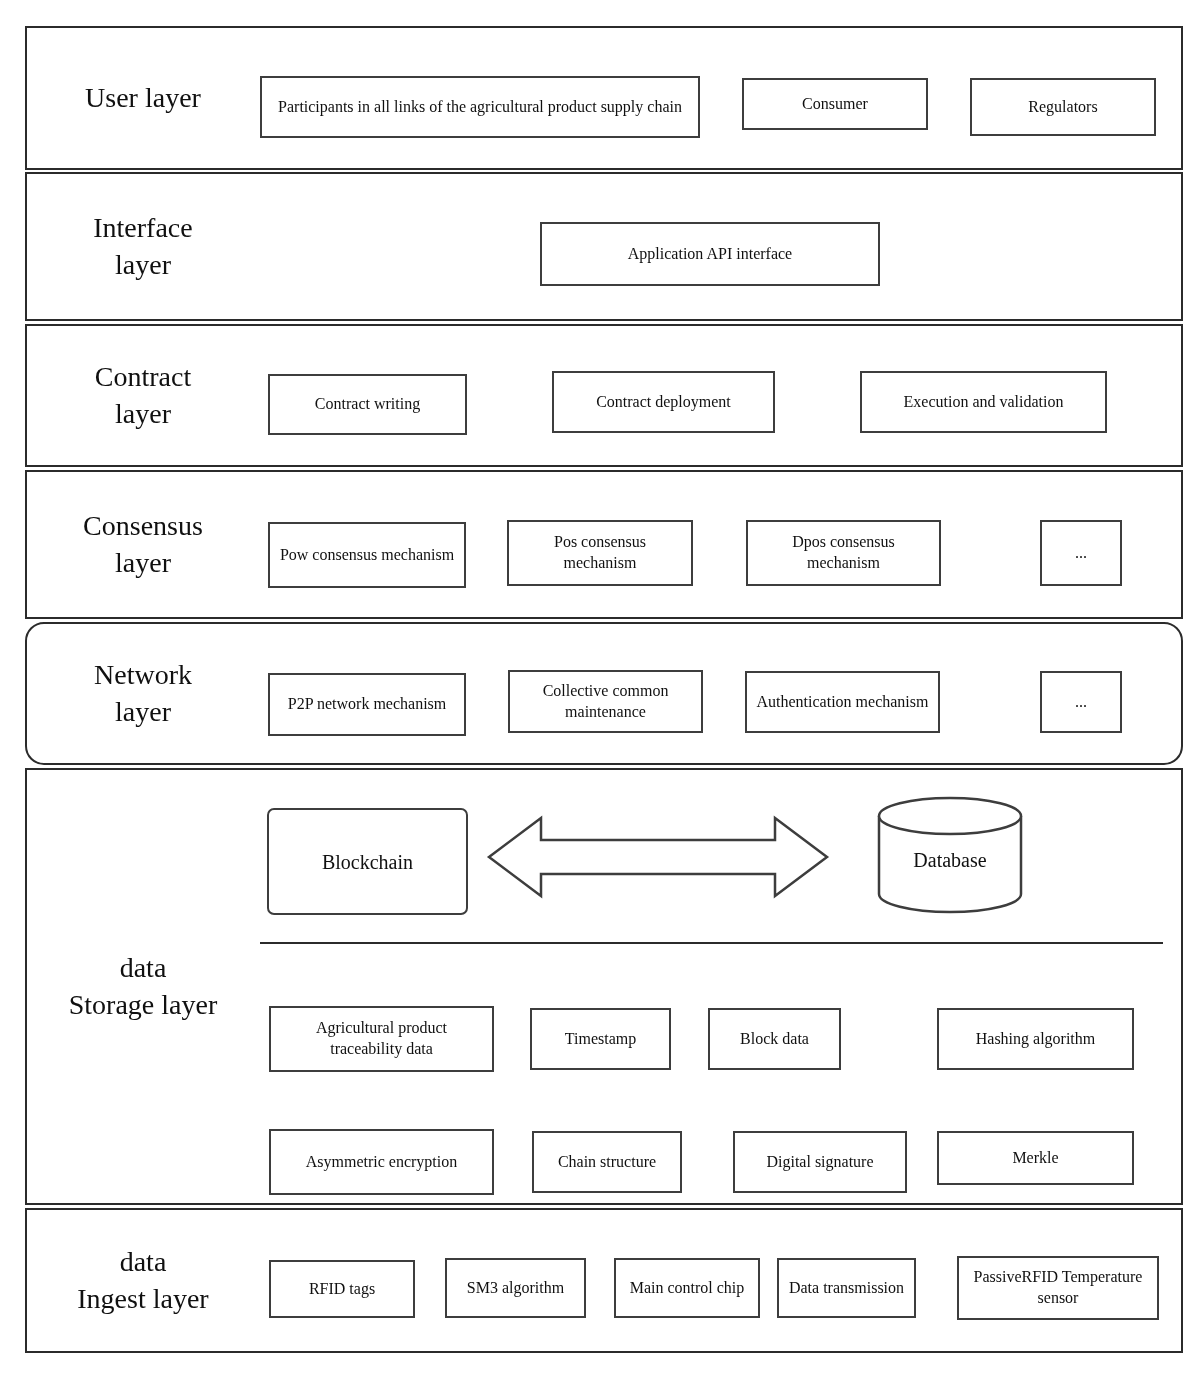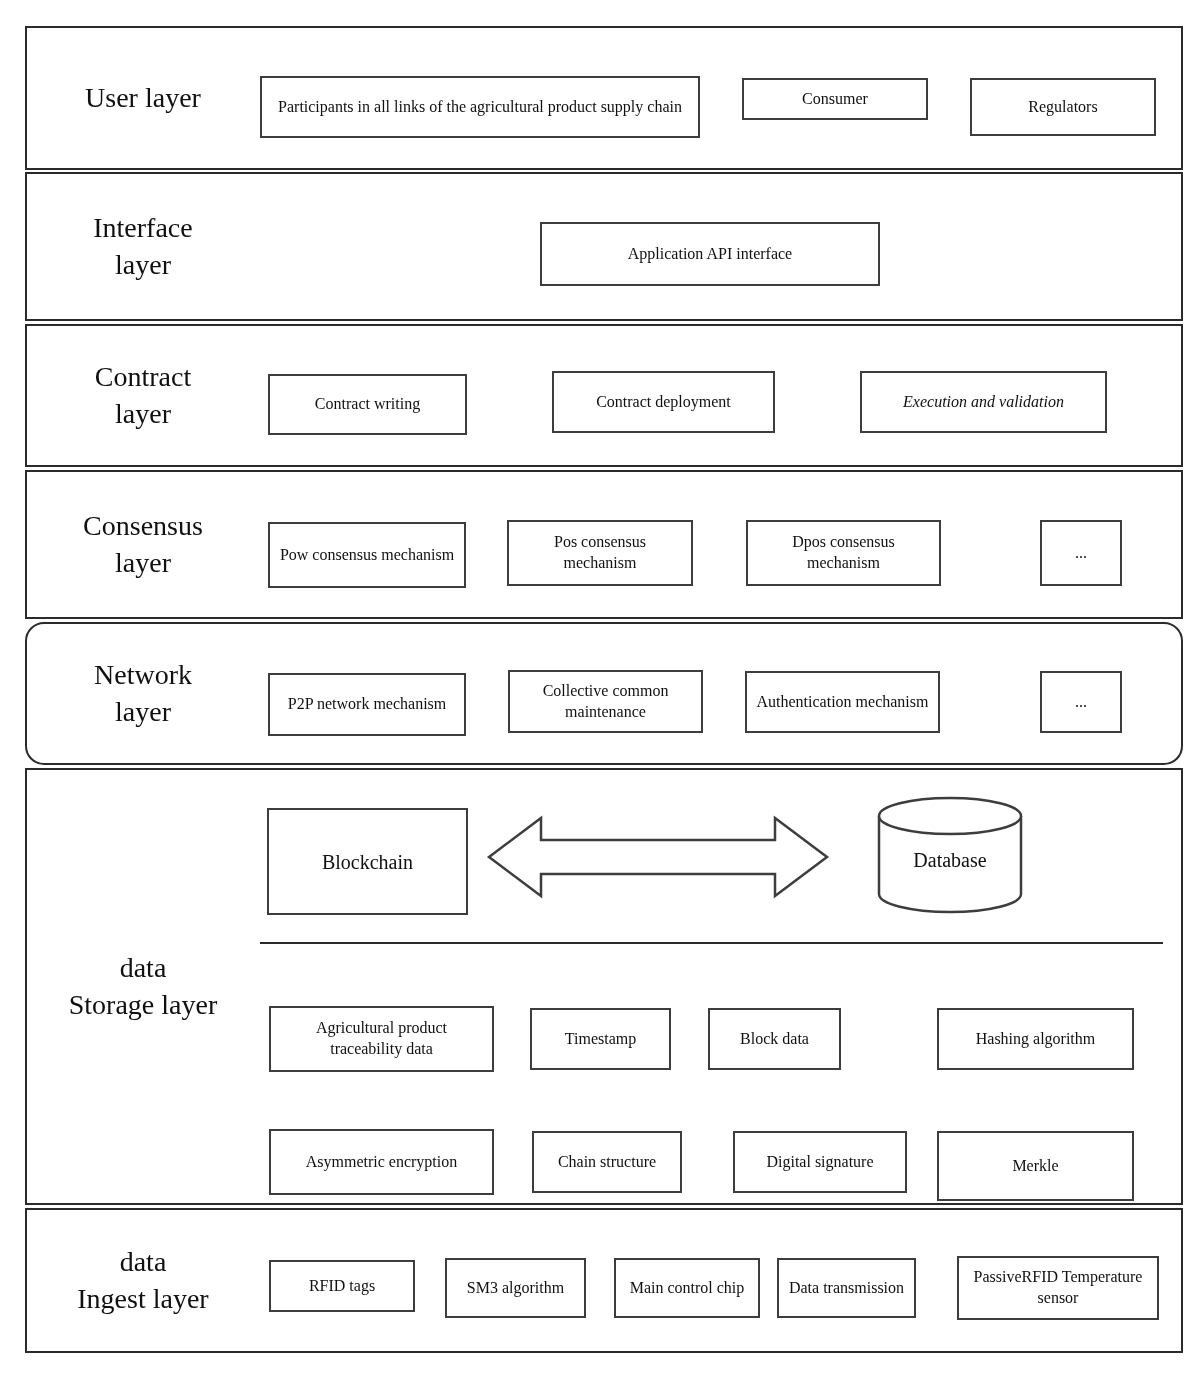--- a/index.html
+++ b/index.html
@@ -46,7 +46,7 @@
   <div class="layer" style="top:26px;height:144px;">
     <div class="layer-label">User layer</div>
     <div class="dbox" style="left:233px;top:42px;width:440px;height:62px;">Participants in all links of the agricultural product supply chain</div>
-    <div class="dbox" style="left:715px;top:44px;width:186px;height:42px;">Consumer</div>
+    <div class="dbox" style="left:715px;top:44px;width:186px;height:52px;">Consumer</div>
     <div class="dbox" style="left:943px;top:44px;width:186px;height:58px;">Regulators</div>
   </div>
 

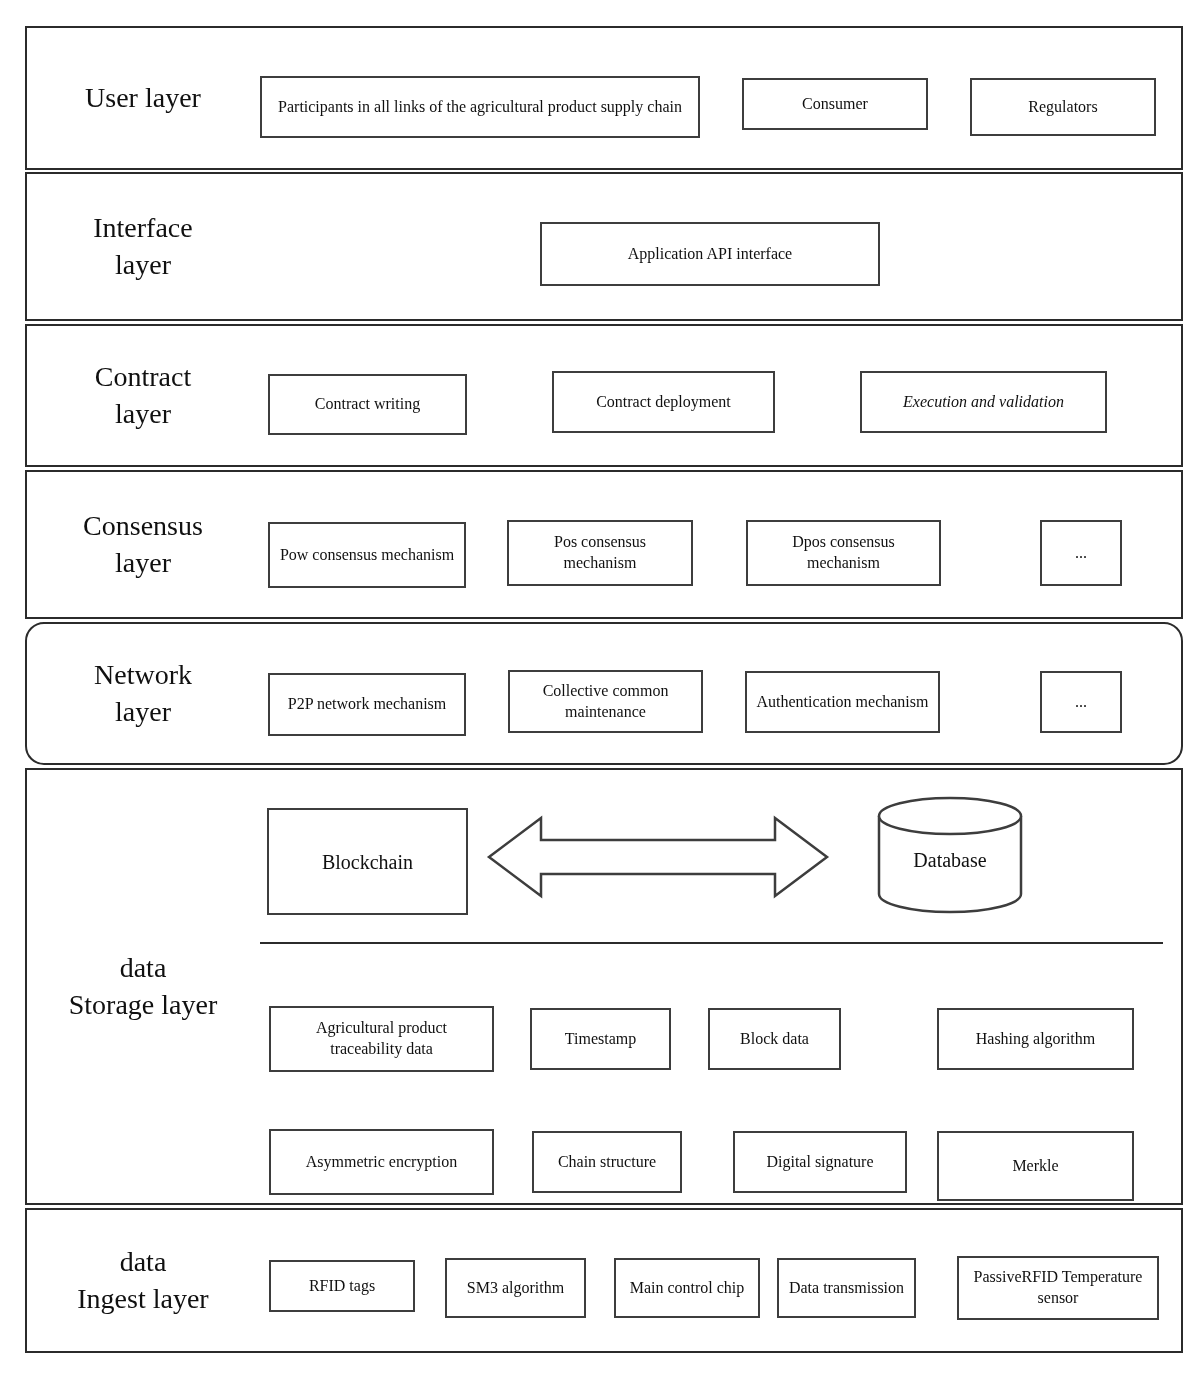--- a/index.html
+++ b/index.html
@@ -61,7 +61,7 @@
 layer</div>
     <div class="dbox" style="left:241px;top:42px;width:199px;height:61px;">Contract writing</div>
     <div class="dbox" style="left:525px;top:39px;width:223px;height:62px;">Contract deployment</div>
-    <div class="dbox" style="left:833px;top:39px;width:247px;height:62px;font-style:italic;">Execution and validation</div>
+    <div class="dbox" style="left:833px;top:39px;width:247px;height:62px;">Execution and validation</div>
   </div>
 
   <div class="layer" style="top:470px;height:149px;">

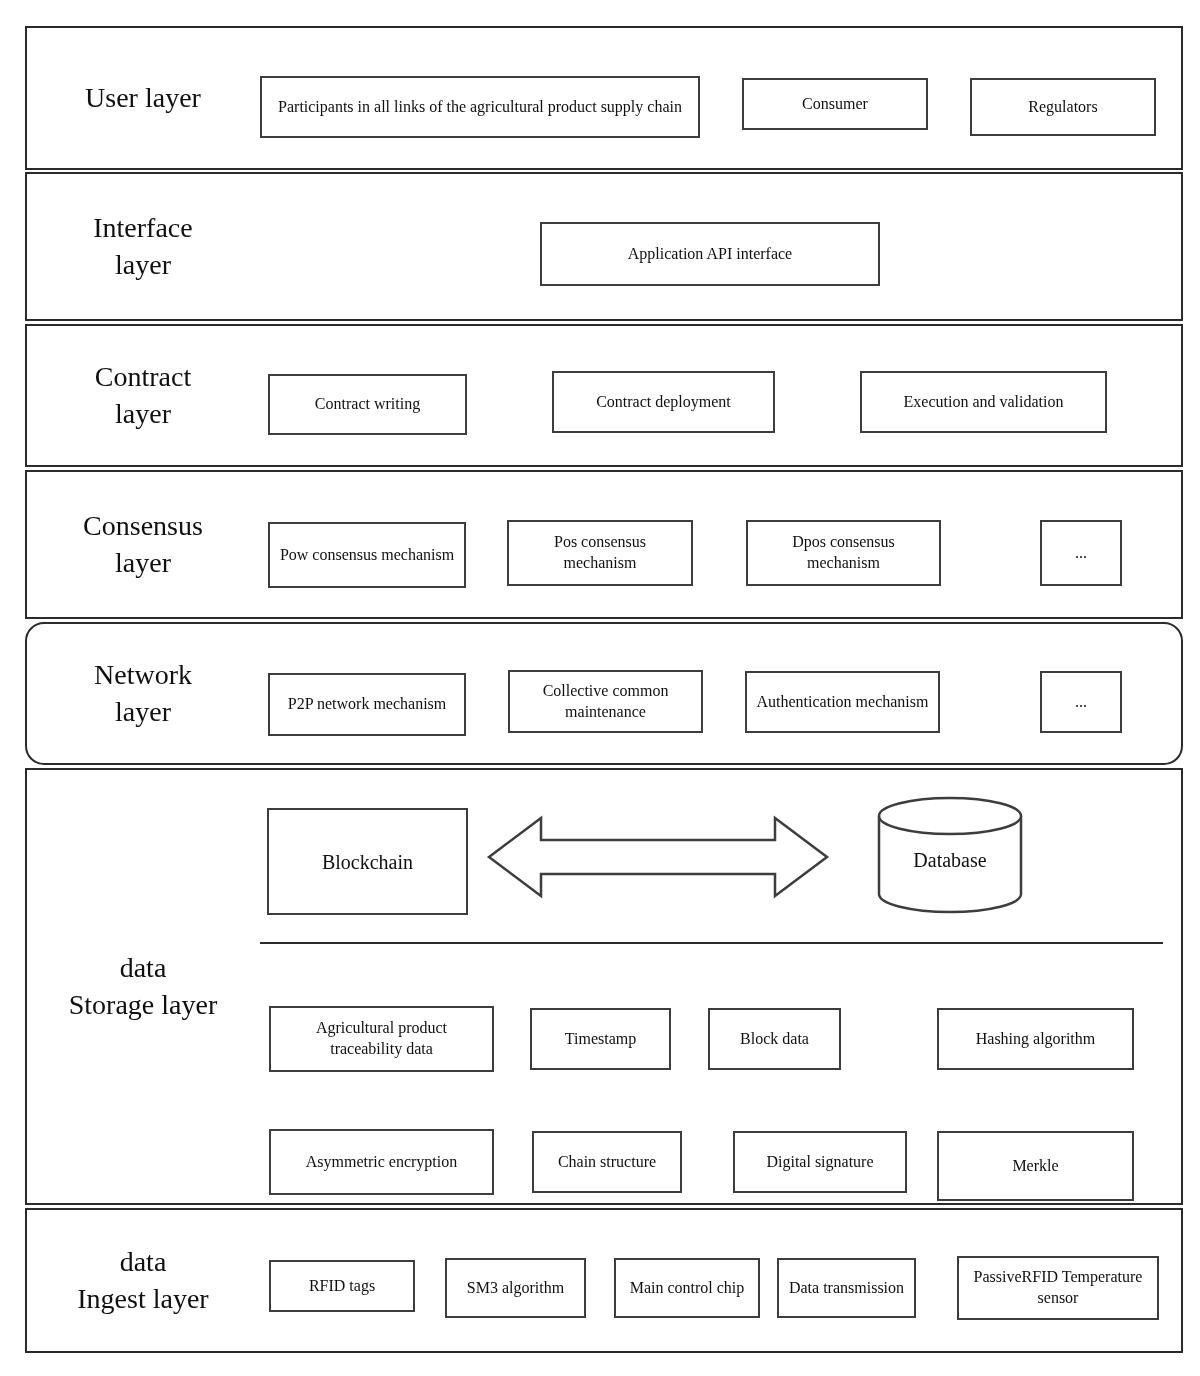--- a/index.html
+++ b/index.html
@@ -28,7 +28,7 @@
     text-align:center;font-size:16px;line-height:1.3;
     padding:2px 8px;color:#101010;margin-top:6px;
   }
-  .dbox.big{font-size:20px;}
+  .dbox.big{font-size:20px;border-radius:7px;}
   .sepline{position:absolute;border-top:2px solid #2b2b2b;height:0;}
   .arrow-wrap{position:absolute;}
   .cyl-wrap{position:absolute;}

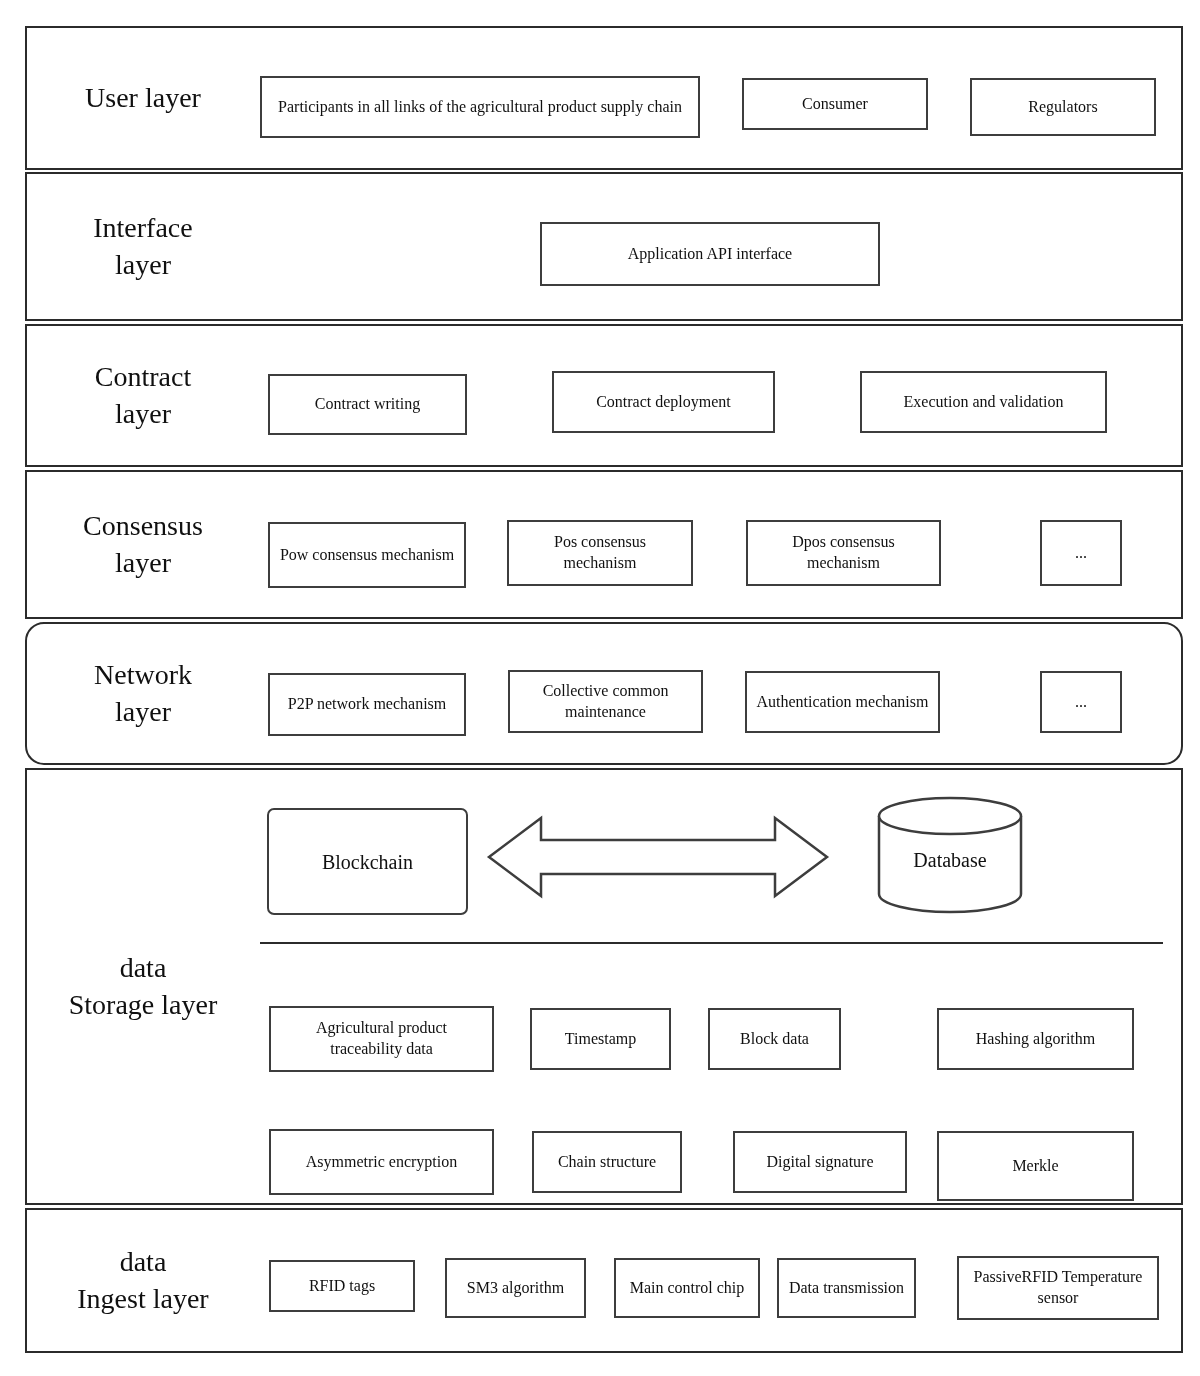--- a/index.html
+++ b/index.html
@@ -112,7 +112,7 @@
     <div class="dbox" style="left:910px;top:232px;width:197px;height:62px;">Hashing algorithm</div>
     <div class="dbox" style="left:505px;top:355px;width:150px;height:62px;">Chain structure</div>
     <div class="dbox" style="left:706px;top:355px;width:174px;height:62px;">Digital signature</div>
-    <div class="dbox" style="left:910px;top:355px;width:197px;height:70px;">Merkle</div>
+    <div class="dbox" style="left:910px;top:355px;width:197px;height:54px;">Merkle</div>
   </div>
 
   <div class="layer" style="top:1208px;height:145px;">

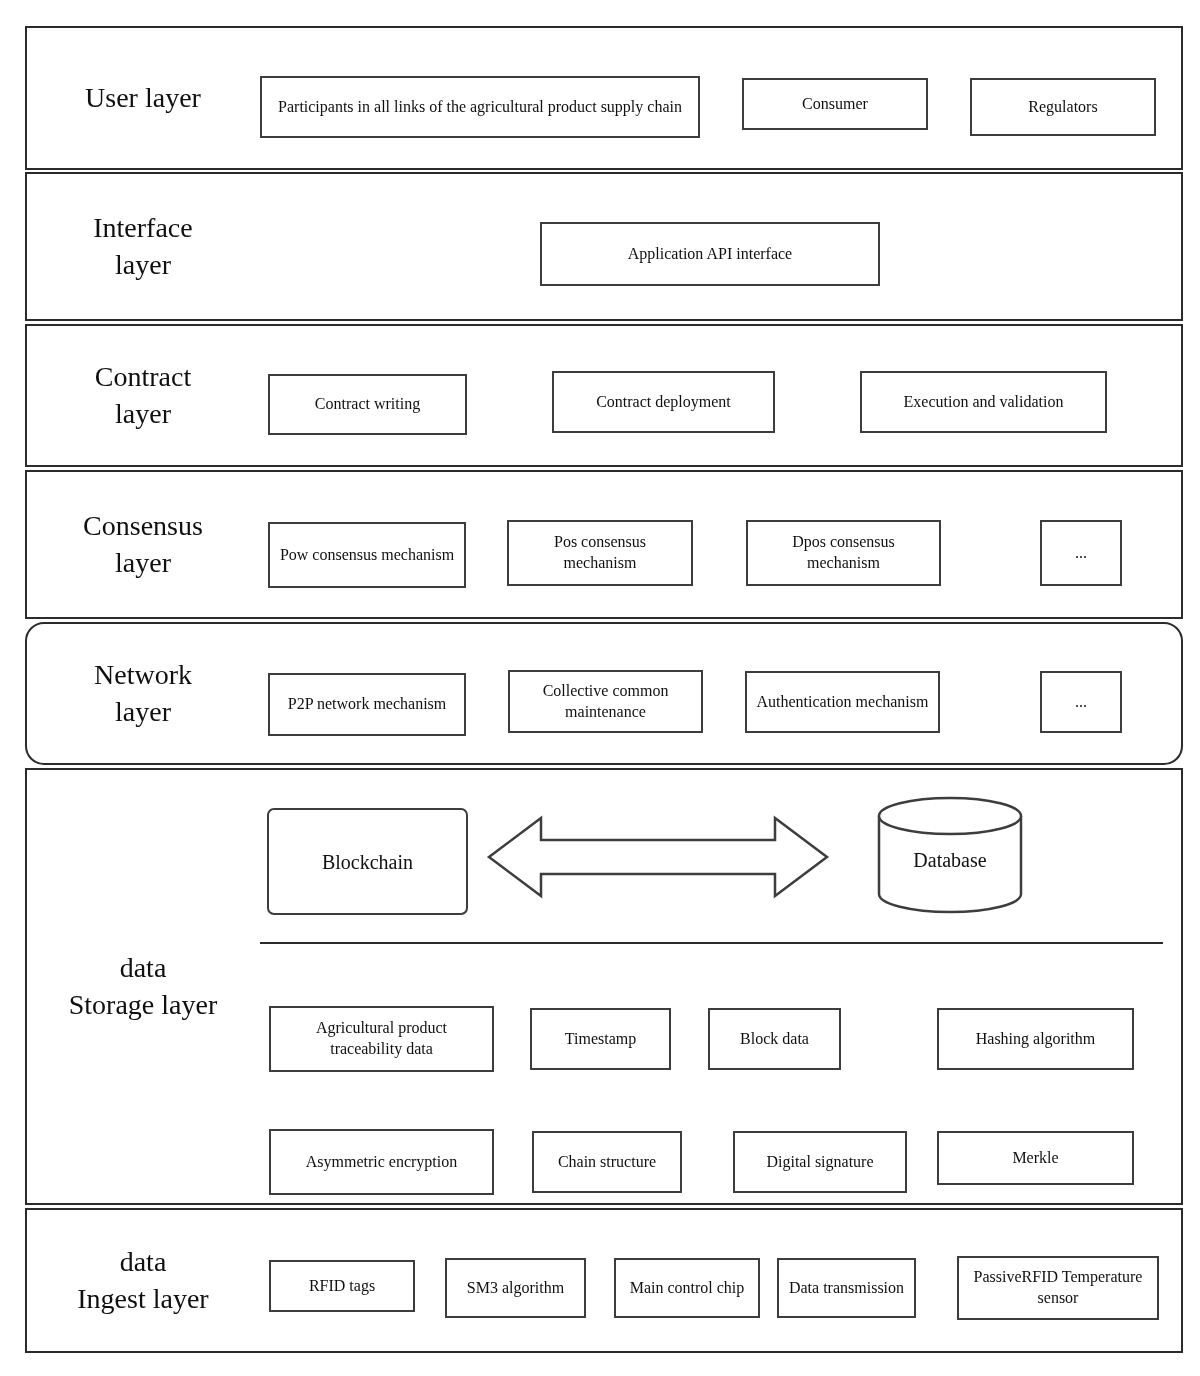--- a/index.html
+++ b/index.html
@@ -118,7 +118,7 @@
   <div class="layer" style="top:1208px;height:145px;">
     <div class="layer-label">data
 Ingest layer</div>
-    <div class="dbox" style="left:242px;top:44px;width:146px;height:52px;">RFID tags</div>
+    <div class="dbox" style="left:242px;top:44px;width:146px;height:58px;">RFID tags</div>
     <div class="dbox" style="left:418px;top:42px;width:141px;height:60px;">SM3 algorithm</div>
     <div class="dbox" style="left:587px;top:42px;width:146px;height:60px;">Main control chip</div>
     <div class="dbox" style="left:750px;top:42px;width:139px;height:60px;">Data transmission</div>

